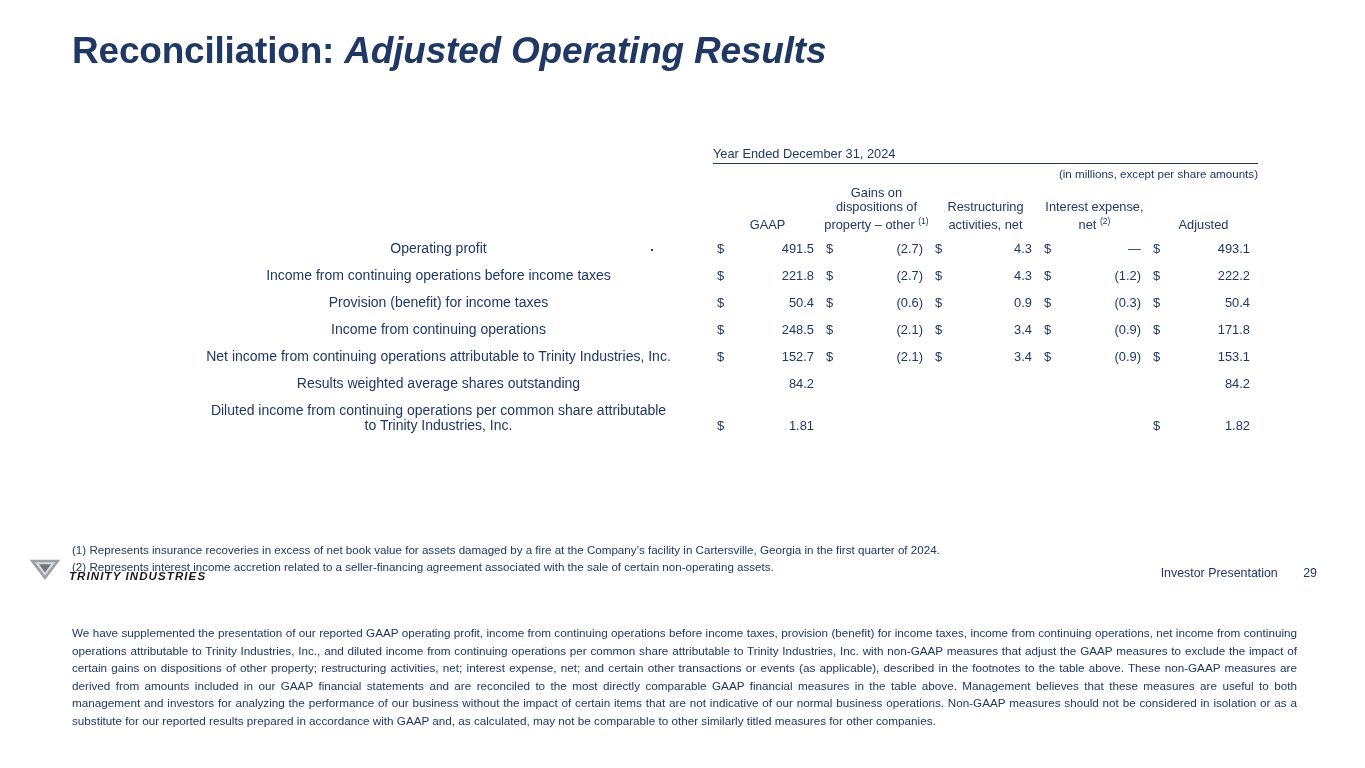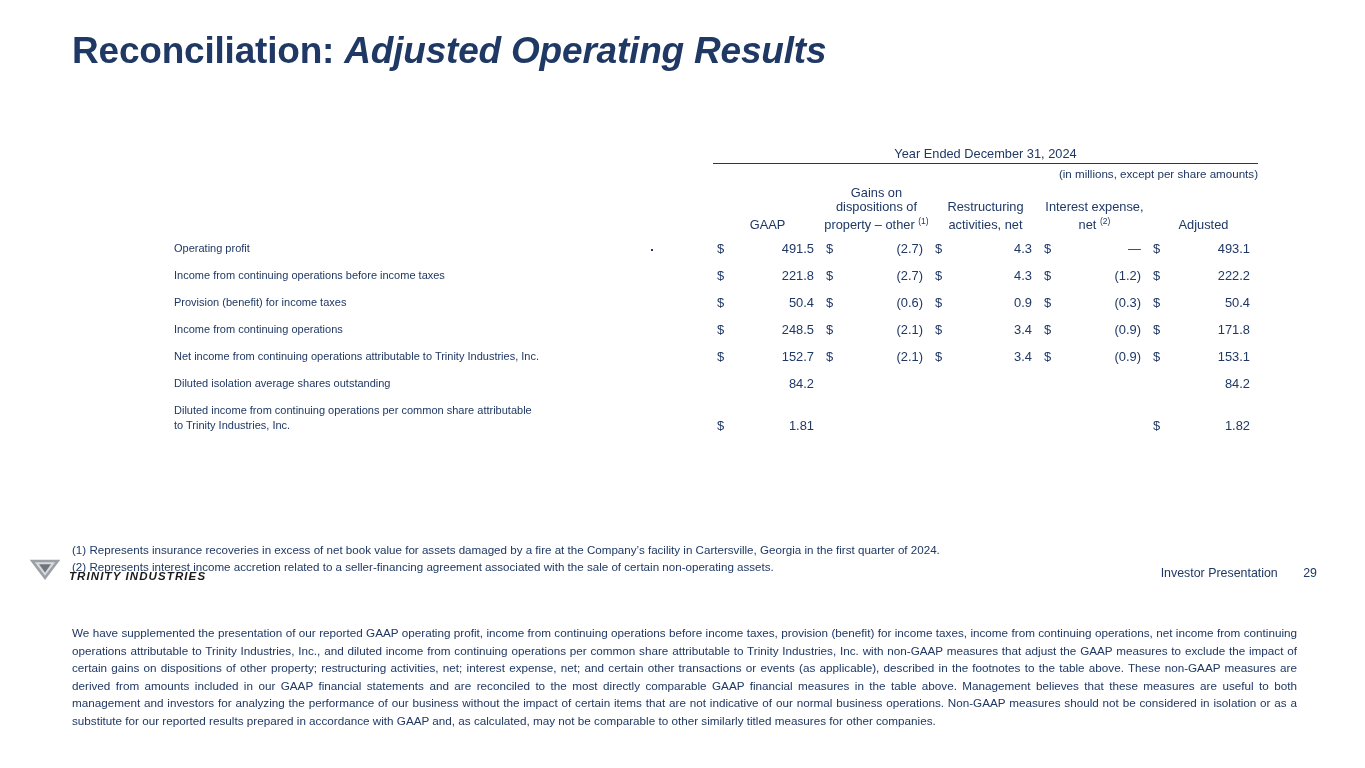--- a/index.html
+++ b/index.html
@@ -57,7 +57,6 @@
   .num { width: 78px; text-align: right; padding-right: 8px !important; }
 
   .yearhdr {
-    text-align: center;
     font-weight: bold;
     font-size: 12.8px;
     padding-bottom: 2px !important;

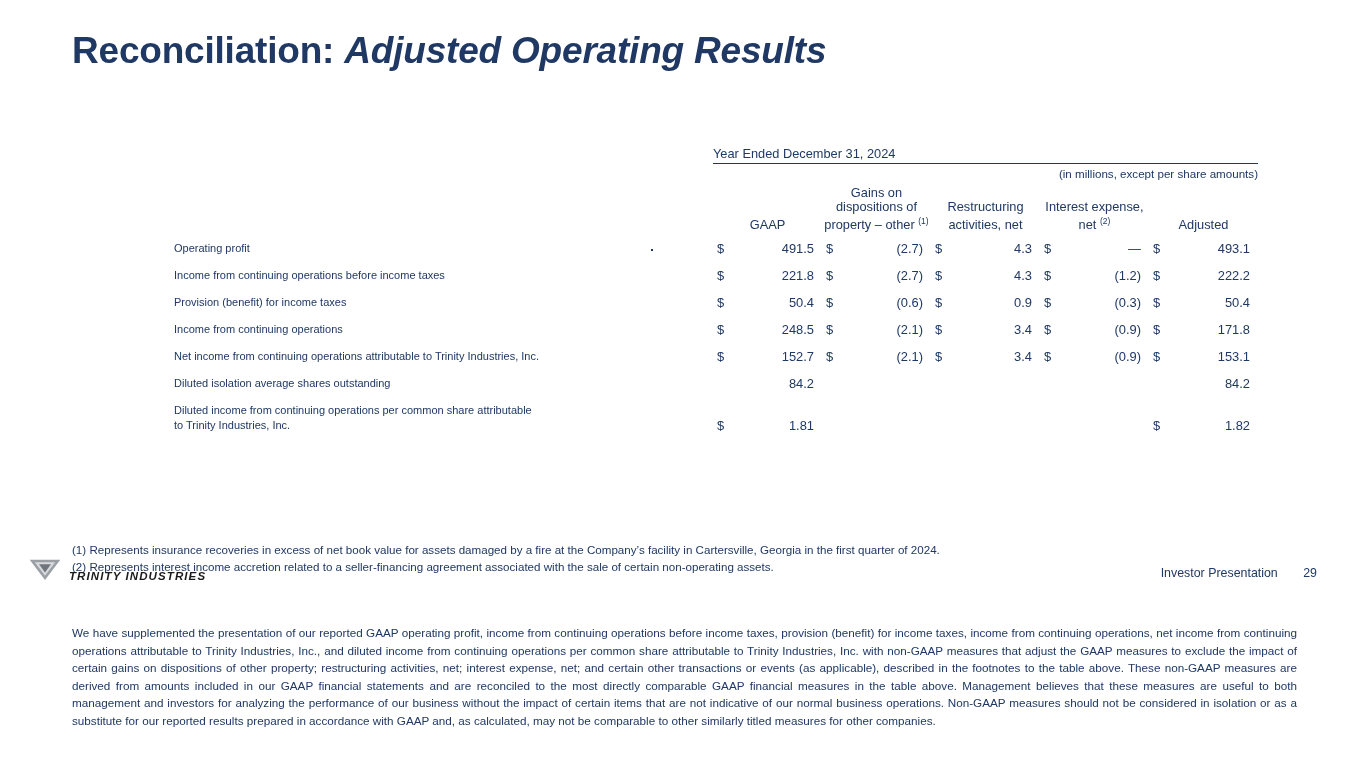--- a/index.html
+++ b/index.html
@@ -79,9 +79,9 @@
   .colhdr sup { font-size: 8.5px; }
 
   .rowlabel {
-    text-align: left;
+    text-align: center;
     padding: 6px 10px 6px 6px !important;
-    font-size: 11px;
+    font-size: 14px;
     line-height: 15px;
   }
   .rowlabel.indent2 {

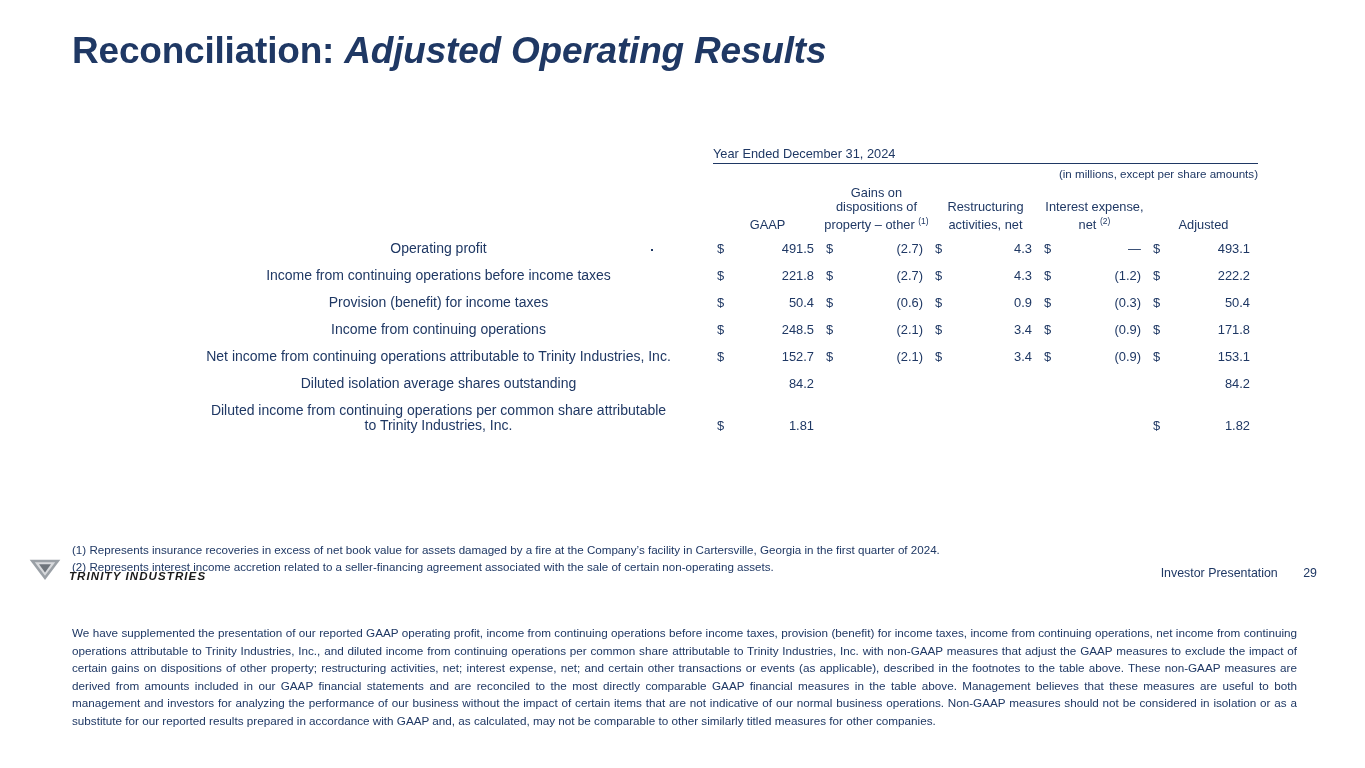--- a/index.html
+++ b/index.html
@@ -282,7 +282,7 @@
           <td class="num datacell">153.1</td>
         </tr>
         <tr>
-          <td class="rowlabel indent2">Diluted isolation average shares outstanding</td>
+          <td class="rowlabel indent2">Results weighted average shares outstanding</td>
           <td class="cur datacell"></td>
           <td class="num datacell">84.2</td>
           <td class="cur datacell"></td>

